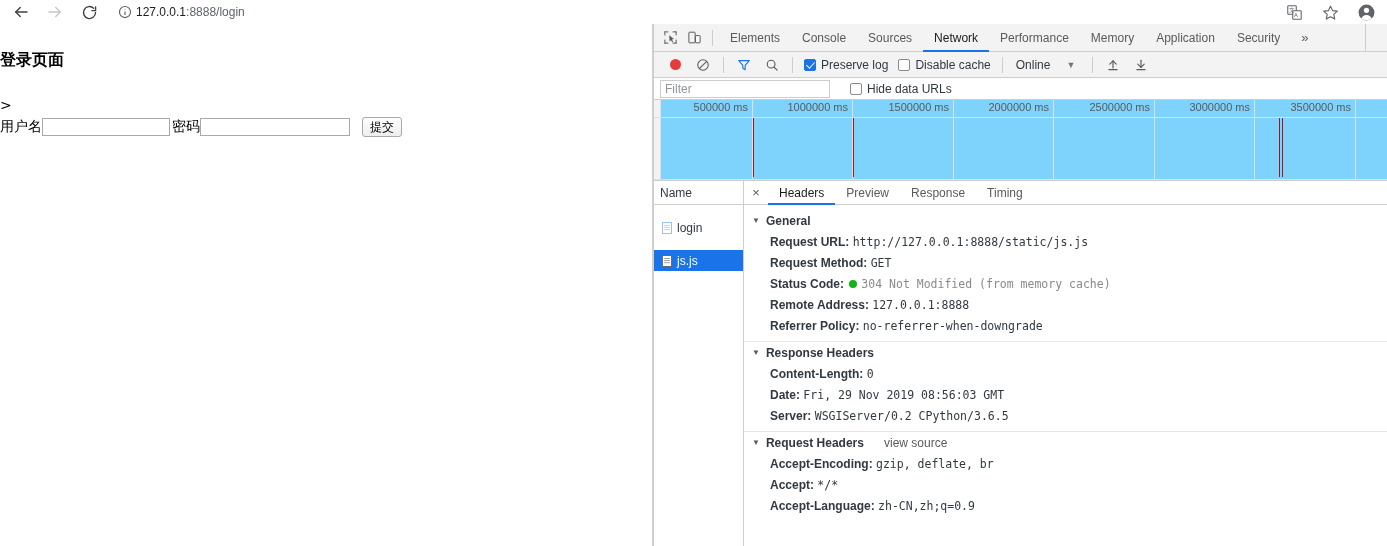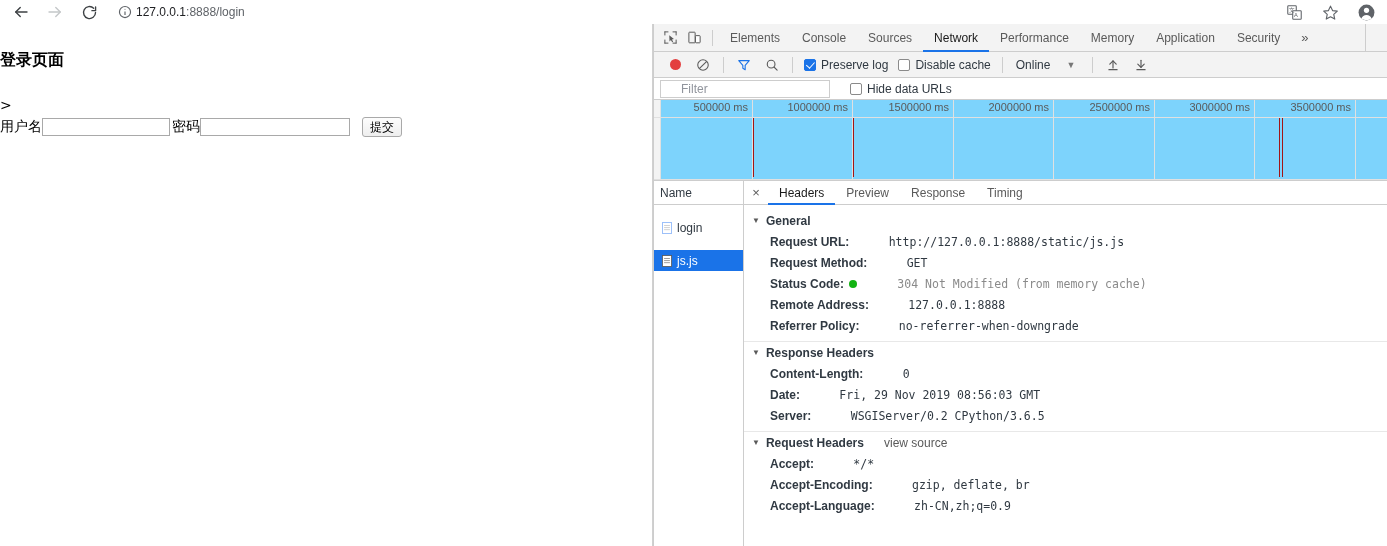--- a/index.html
+++ b/index.html
@@ -132,7 +132,7 @@
   }
   .filter-input {
     width:170px; height:18px; margin-left:6px; border:1px solid #cdcdcd;
-    background:#fff; font-size:12px; color:#303942; padding:0 20px;
+    background:#fff; font-size:12px; color:#303942; padding:0 4px;
     font-family:"Liberation Sans",sans-serif;
   }
   .filter-input::placeholder { color:#90949c; }

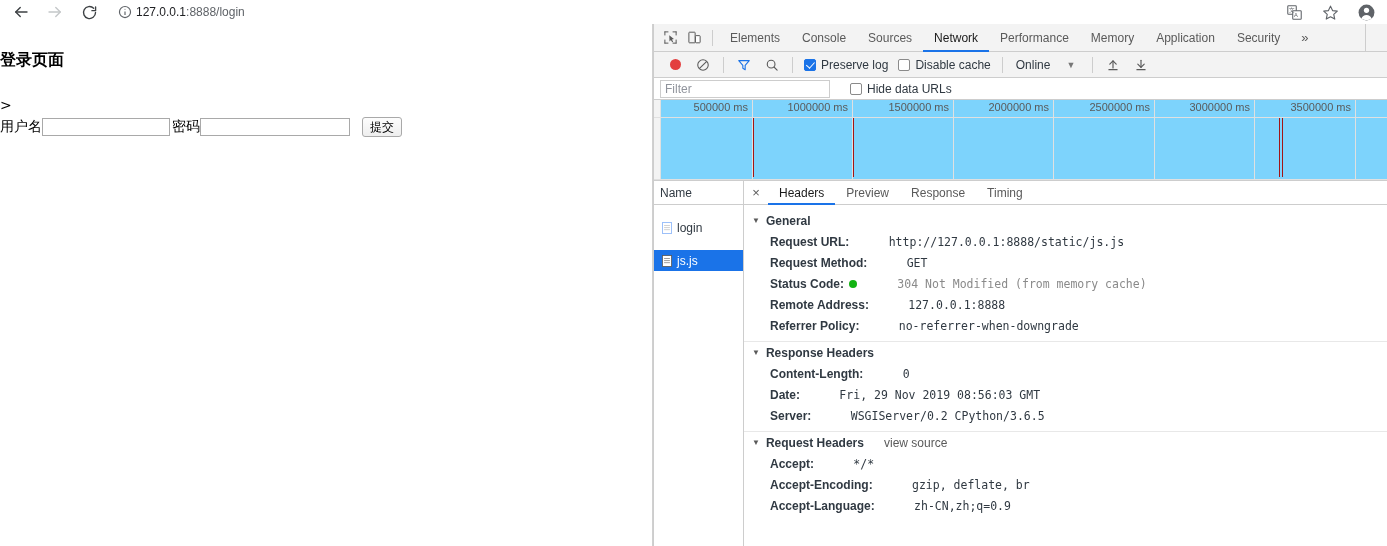--- a/index.html
+++ b/index.html
@@ -202,7 +202,7 @@
   .kv .k { font-weight:bold; color:#303942; }
   .kv .v {
     font-family:"DejaVu Sans Mono","Liberation Mono",monospace;
-    font-size:11.5px; color:#303942;margin-left:36px;
+    font-size:11.5px; color:#303942;
   }
   .kv .v.dim { color:#8a8a8a; }
   .status-dot {

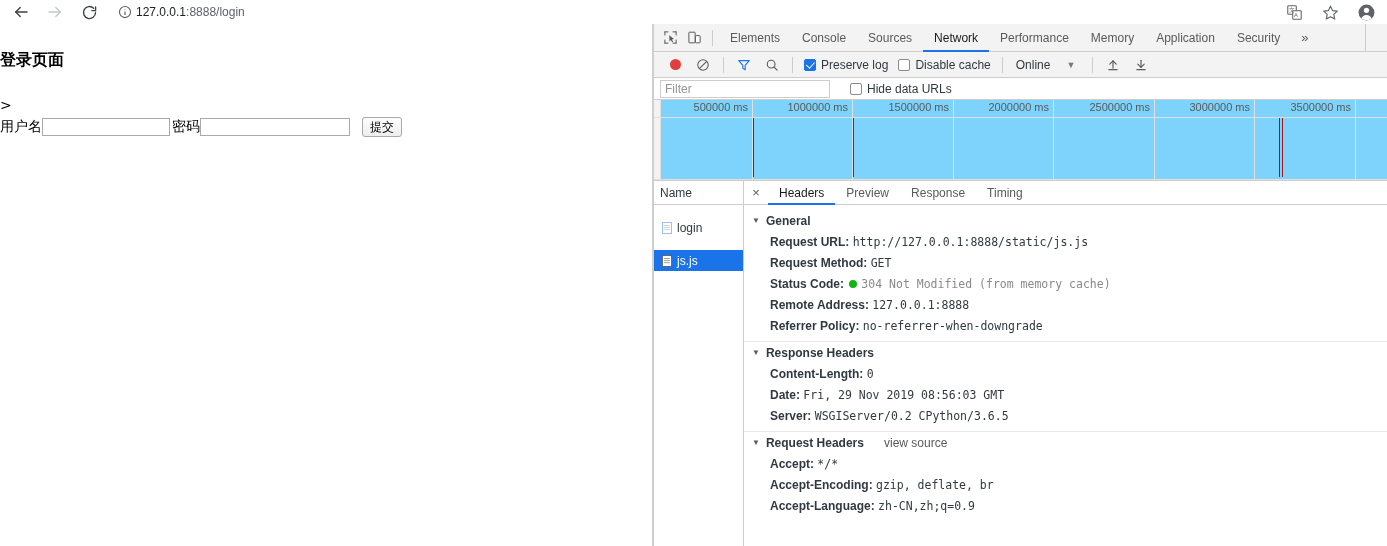--- a/index.html
+++ b/index.html
@@ -498,14 +498,14 @@
             <span class="view-source">view source</span>
           </div>
           <div class="kv">
+            <span class="k">Accept-Encoding:</span>
+            <span class="v">gzip, deflate, br</span>
+          </div>
+          <div class="kv">
             <span class="k">Accept:</span>
             <span class="v">*/*</span>
           </div>
           <div class="kv">
-            <span class="k">Accept-Encoding:</span>
-            <span class="v">gzip, deflate, br</span>
-          </div>
-          <div class="kv">
             <span class="k">Accept-Language:</span>
             <span class="v">zh-CN,zh;q=0.9</span>
           </div>

